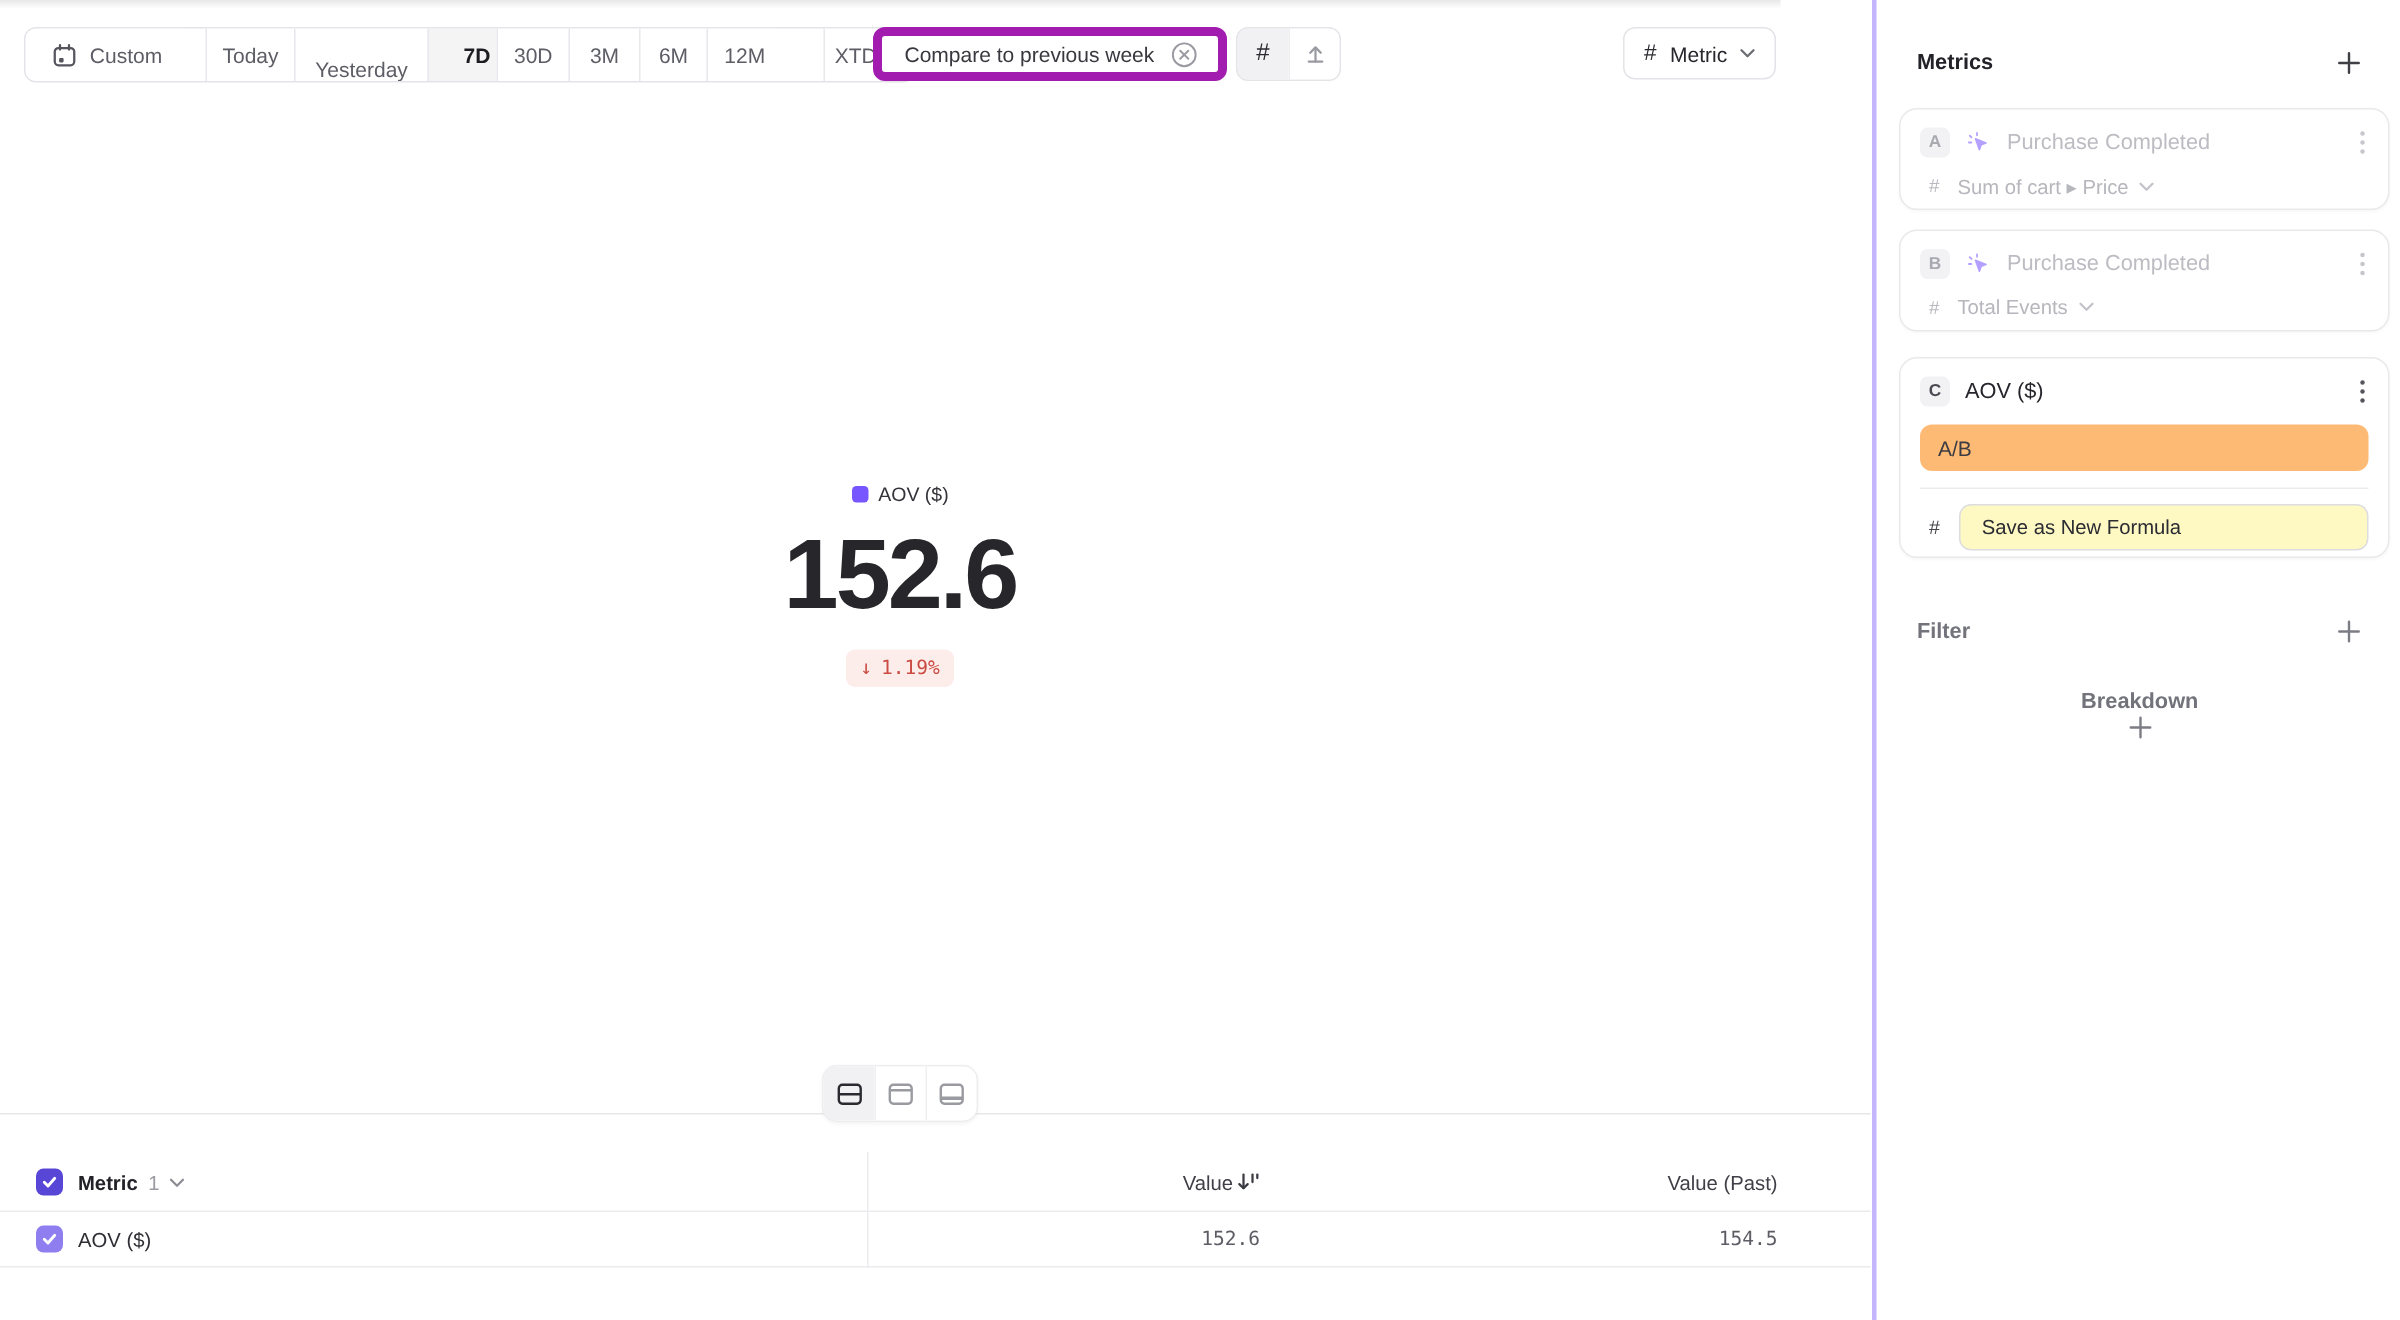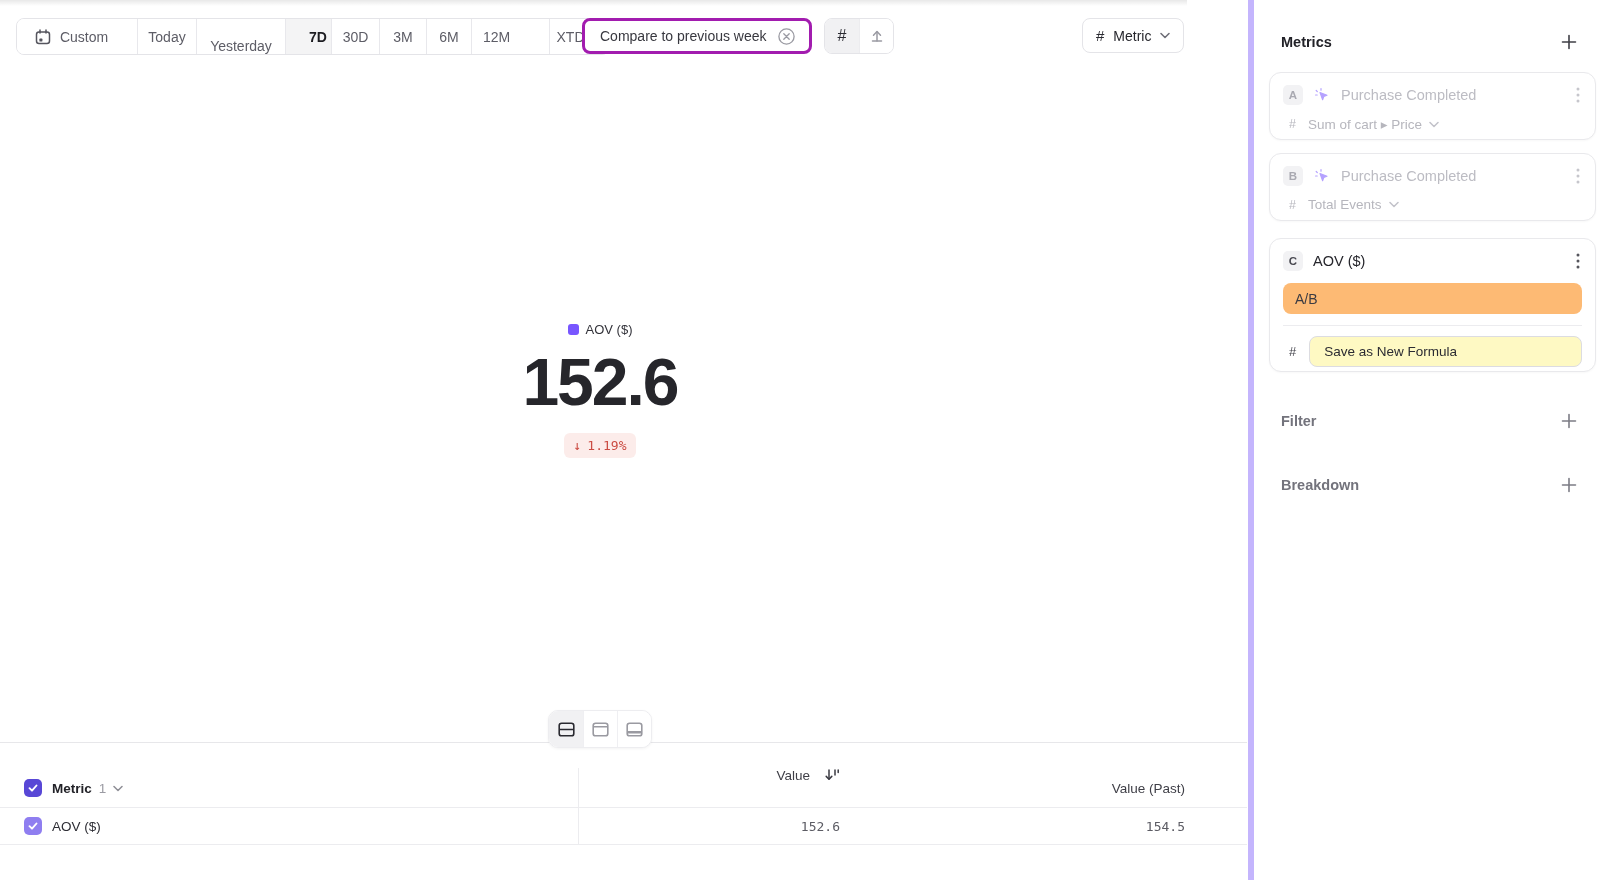--- a/index.html
+++ b/index.html
@@ -24,7 +24,7 @@
   .w-30d{width:48px;} .w-3m{width:47px;justify-content:center;} .w-6m{width:45px;} .w-12m{width:50px;} .w-xtd{width:60px;margin-left:28px;}
 
   .compare-chip { position:absolute; left:582px; top:18px; height:36px; display:flex; align-items:center;
-    gap:10px; padding:0 13px 0 15px; border:3px solid #a21caf; border-radius:8px; background:#fff;
+    gap:10px; padding:0 13px 0 15px; border:6px solid #a21caf; border-radius:8px; background:#fff;
     font-size:14px; color:#38383f; cursor:pointer; }
 
   .numgoal-seg { position:absolute; left:824px; top:18px; height:36px; display:flex;

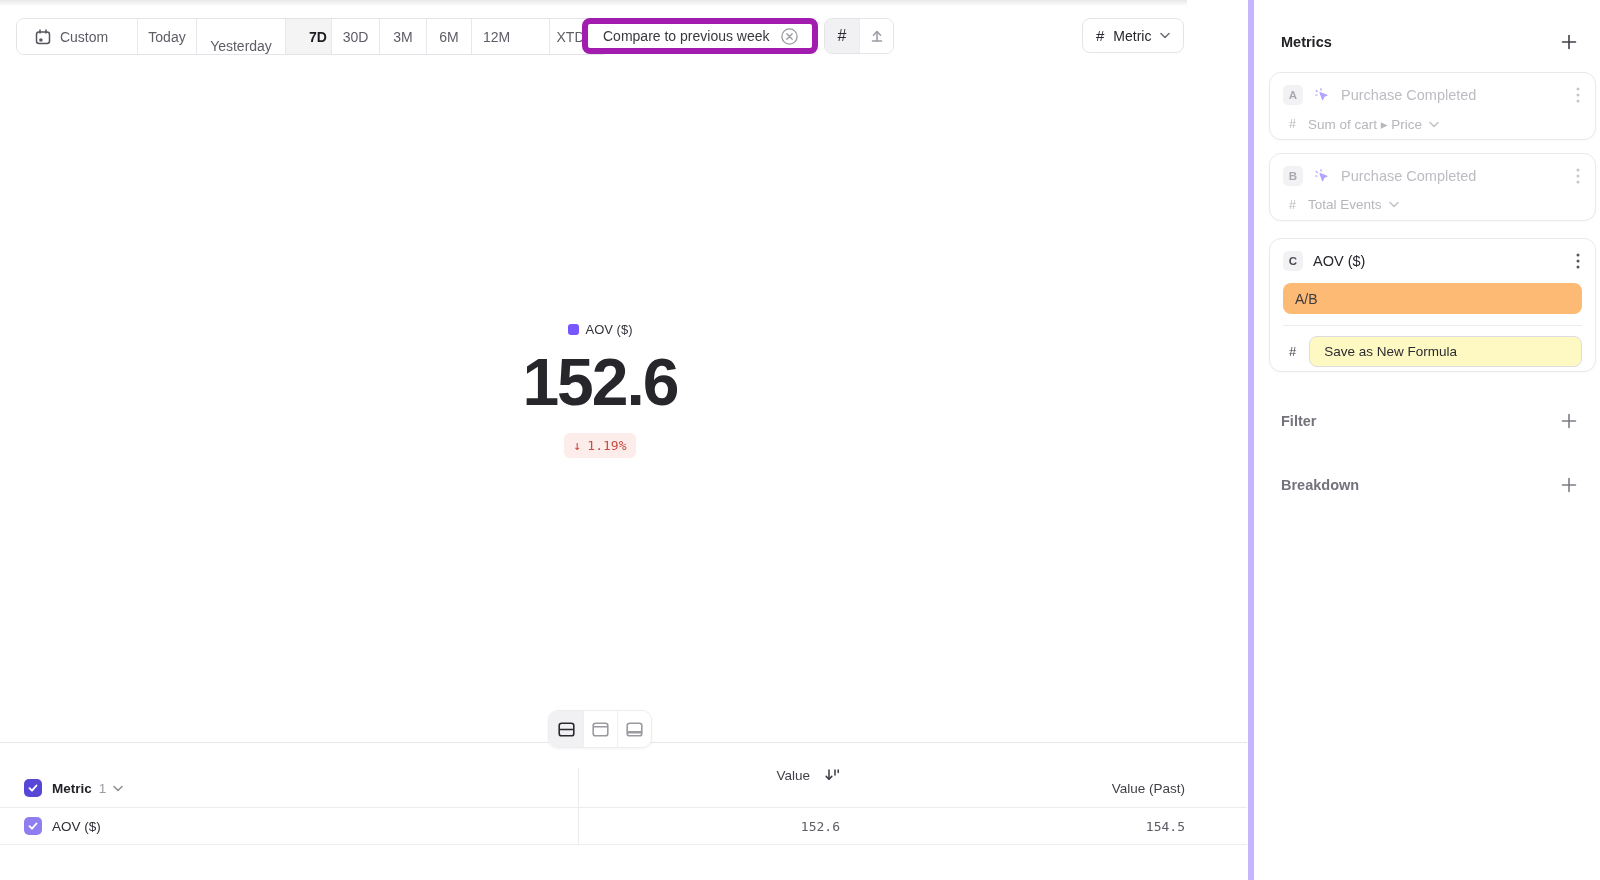--- a/index.html
+++ b/index.html
@@ -85,7 +85,7 @@
 
   
   .sidebar { position:absolute; left:1248px; top:0; width:352px; height:880px; background:#fff;
-    border-left:6px solid #c4b5fd; }
+    border-left:3px solid #c4b5fd; }
   .side-header { position:absolute; left:27px; width:297px; display:flex; align-items:center;
     justify-content:space-between; }
   .side-header .title { font-size:14.5px; font-weight:700; }

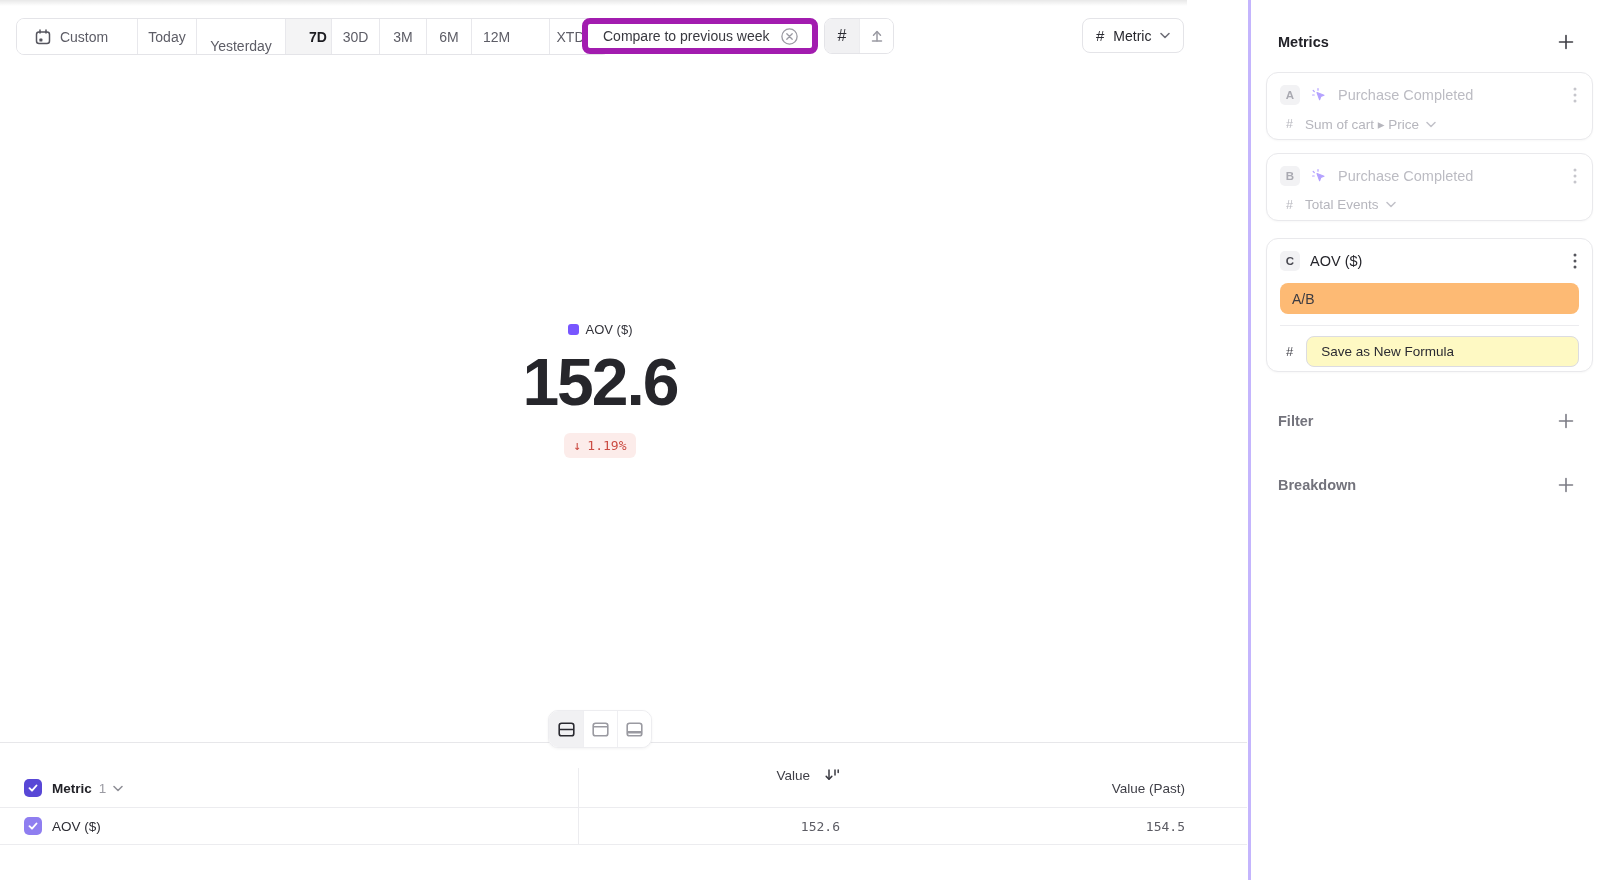--- a/index.html
+++ b/index.html
@@ -90,7 +90,7 @@
     justify-content:space-between; }
   .side-header .title { font-size:14.5px; font-weight:700; }
   .metrics-h { top:33px; } .metrics-h .title { color:#222228; }
-  .filter-h { top:412px; } .breakdown-h { top:476px; }
+  .filter-h { top:412px; } .breakdown-h { top:460px;flex-direction:column; }
   .filter-h .title, .breakdown-h .title { color:#73737c; }
   .plus-btn { width:18px; height:18px; display:flex; align-items:center; justify-content:center;
     background:none; border:none; cursor:pointer; }

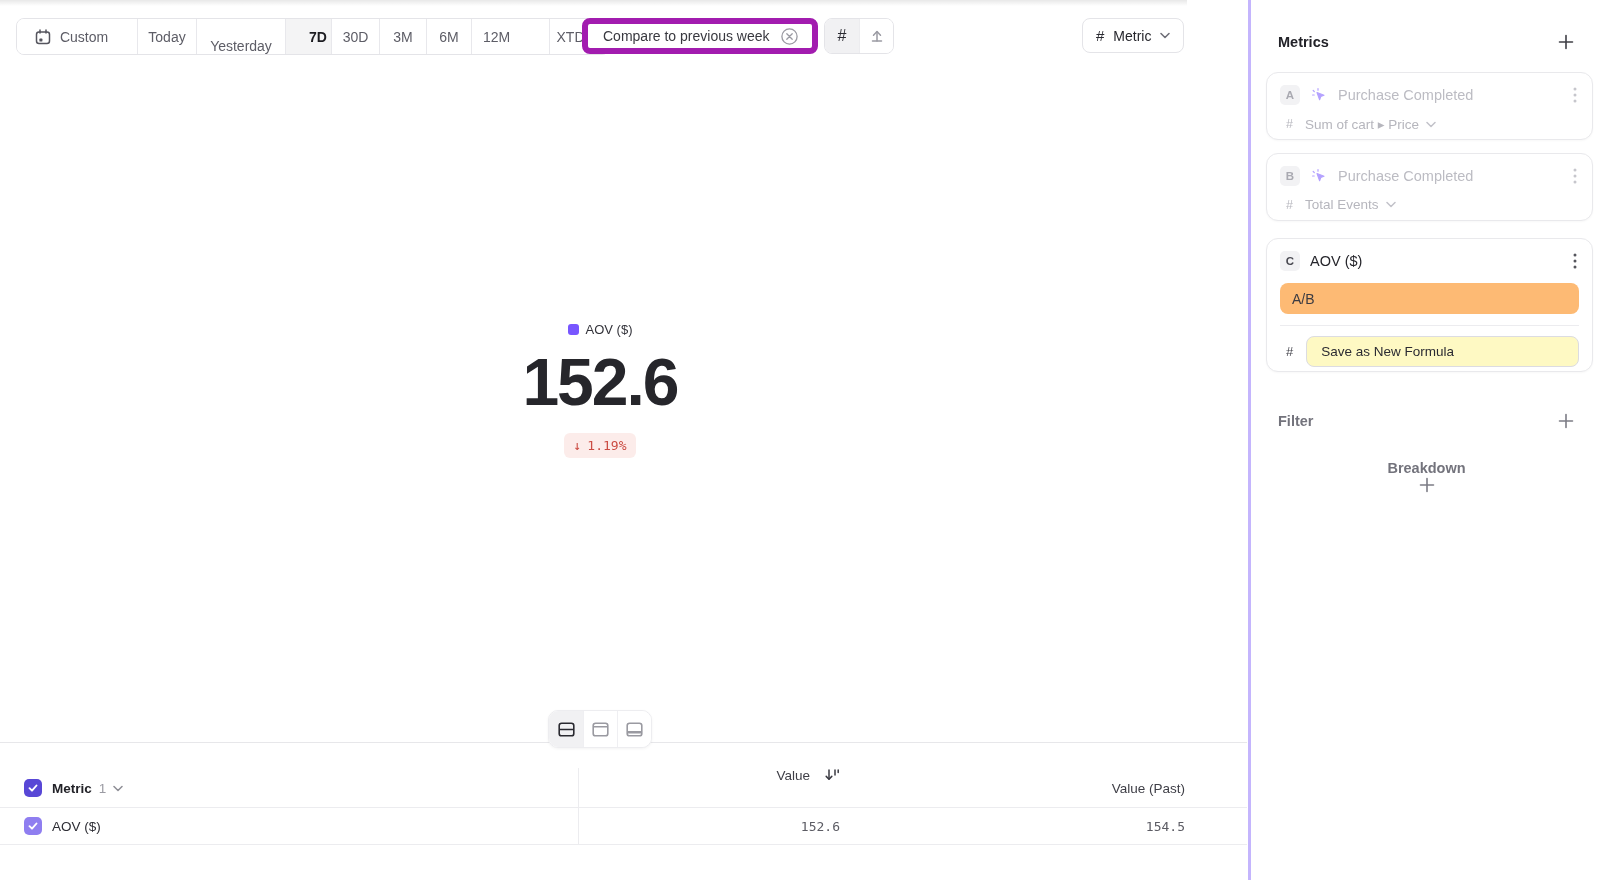--- a/index.html
+++ b/index.html
@@ -74,7 +74,7 @@
   .metric-head-count { font-size:13.5px; color:#9b9ba3; }
   .row-name { position:absolute; left:52px; top:0; height:37px; display:flex; align-items:center;
     font-size:13.5px; color:#2e2e35; }
-  .col-value-h { position:absolute; right:407px; top:0; height:40px; display:flex; align-items:flex-start; gap:14px;
+  .col-value-h { position:absolute; right:407px; top:0; height:40px; display:flex; align-items:center; gap:2px;
     font-size:13.5px; color:#3f3f47; cursor:pointer; }
   .col-past-h { position:absolute; right:62px; top:0; height:40px; display:flex; align-items:center;
     font-size:13.5px; color:#3f3f47; cursor:pointer; }

